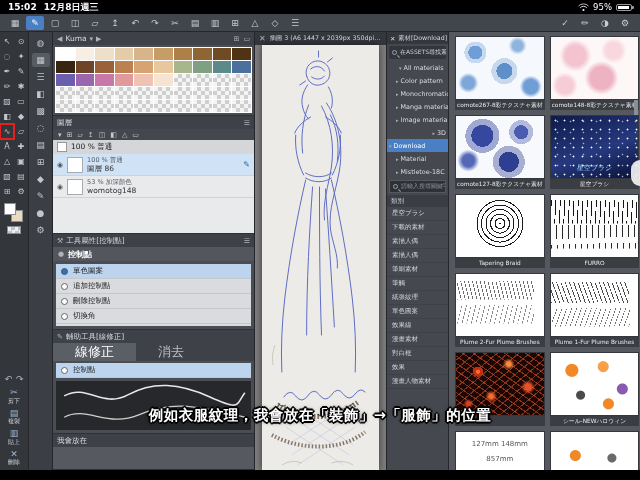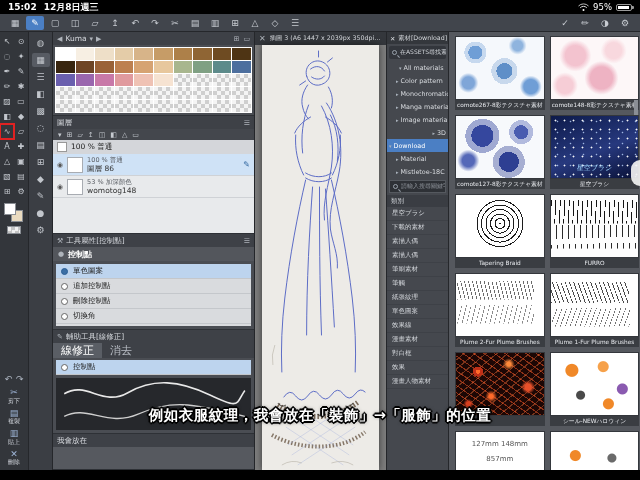--- a/index.html
+++ b/index.html
@@ -84,7 +84,7 @@
   
   .p-subtool{flex:0 0 104px}
   .st-tabs{flex:0 0 14px;display:flex;background:#3e4147}
-  .st-tab{padding:0 8px;display:flex;align-items:center;font-size:11px;color:#b9bec5}
+  .st-tab{padding:0 22px;display:flex;align-items:center;font-size:13px;color:#b9bec5}
   .st-tab.active{background:#5a5e65;color:#fff}
   .st-list{display:flex;flex-direction:column;background:#d9dbde;margin:2px 3px 0}
   .st-item{flex:0 0 15px;display:flex;align-items:center;gap:5px;padding:0 5px;font-size:7.5px;color:#222;

